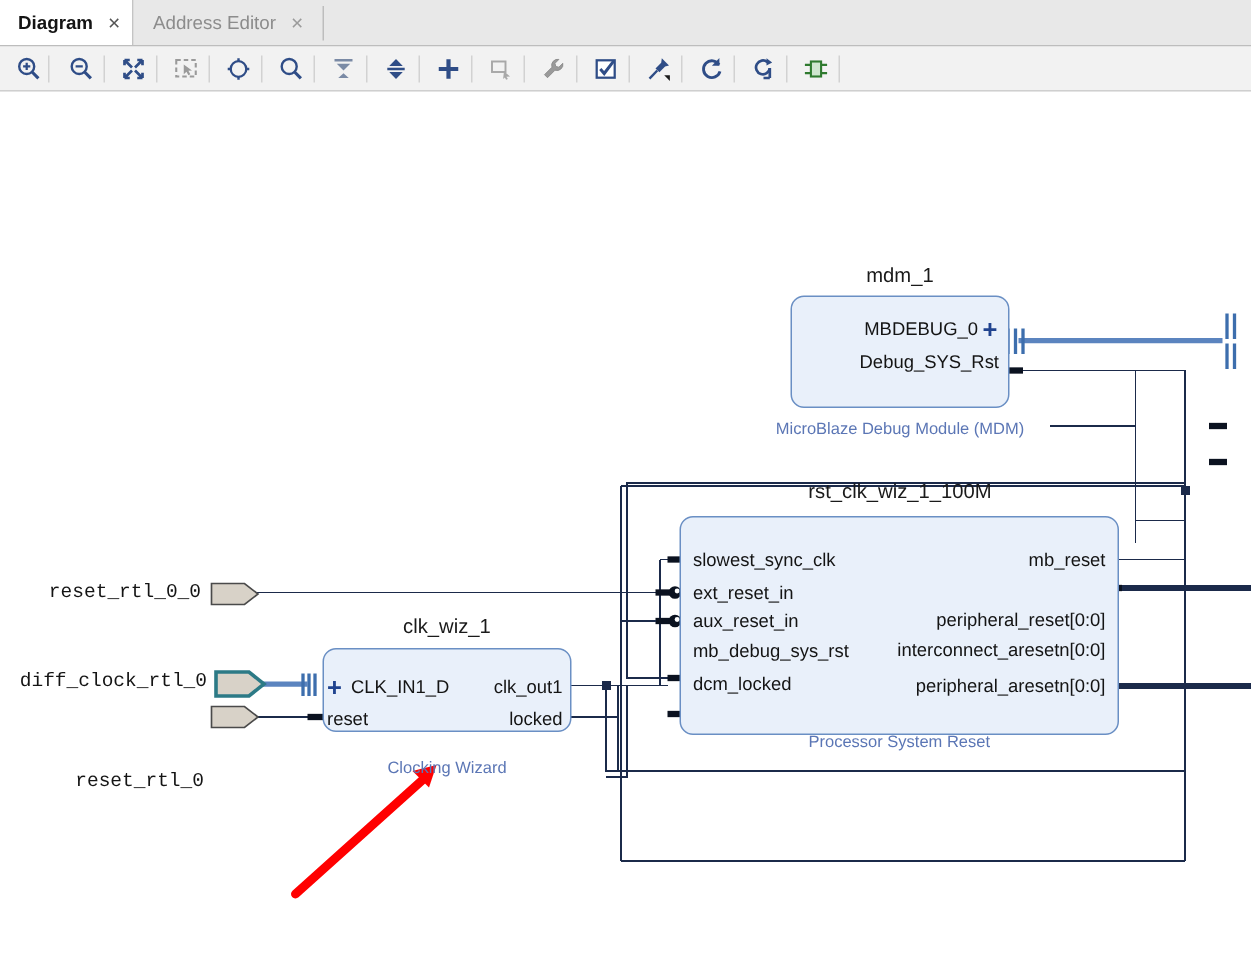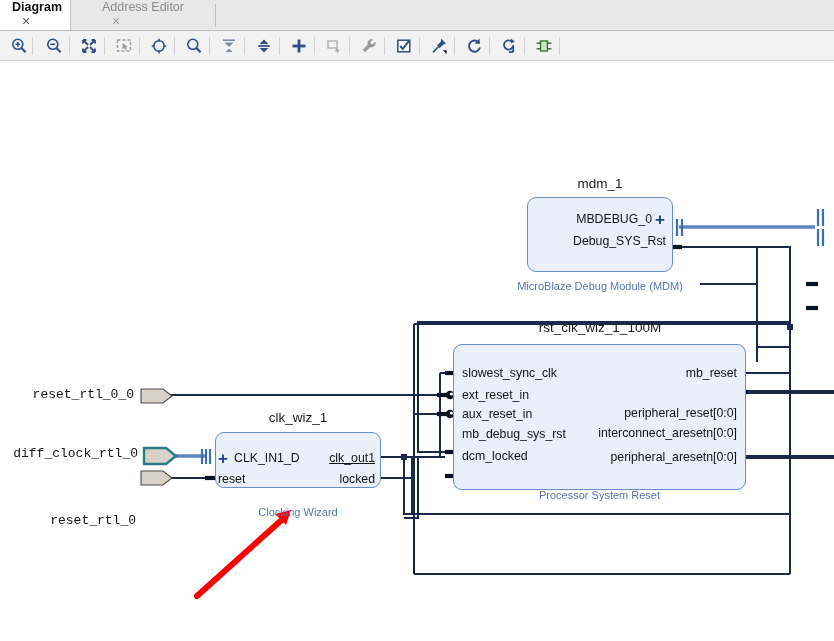--- a/index.html
+++ b/index.html
@@ -20,10 +20,9 @@
   }
   .tab{
     position:absolute;top:0;height:30px;
-    display:flex;align-items:flex-start;
+    display:flex;align-items:center;
     box-sizing:border-box;
     padding:0 8px 0 12px;
-    flex-direction:column;
   }
   .tab .tlabel{font-size:12.5px;white-space:nowrap;}
   .tab .tclose{

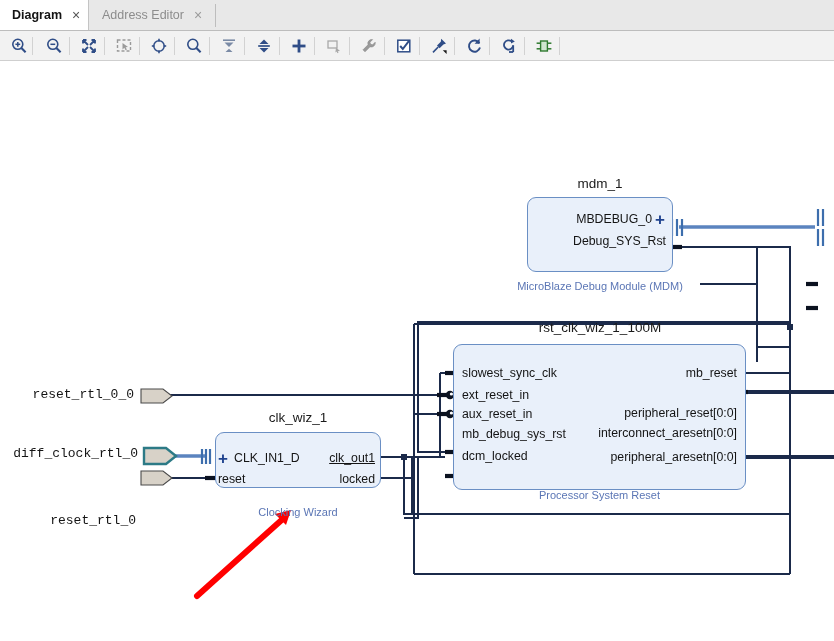--- a/index.html
+++ b/index.html
@@ -413,7 +413,7 @@
     <span class="plusglyph" style="left:218px;top:388px;">+</span>
     <div class="pin" style="left:234px;top:389px;">CLK_IN1_D</div>
     <div class="pin" style="left:218px;top:410px;">reset</div>
-    <div class="pin r" style="left:290px;top:389px;width:85px;text-decoration:underline;">clk_out1</div>
+    <div class="pin r" style="left:290px;top:389px;width:85px;">clk_out1</div>
     <div class="pin r" style="left:290px;top:410px;width:85px;">locked</div>
     <div class="blk-sub" style="left:215px;top:444px;width:166px;">Clocking Wizard</div>
 

